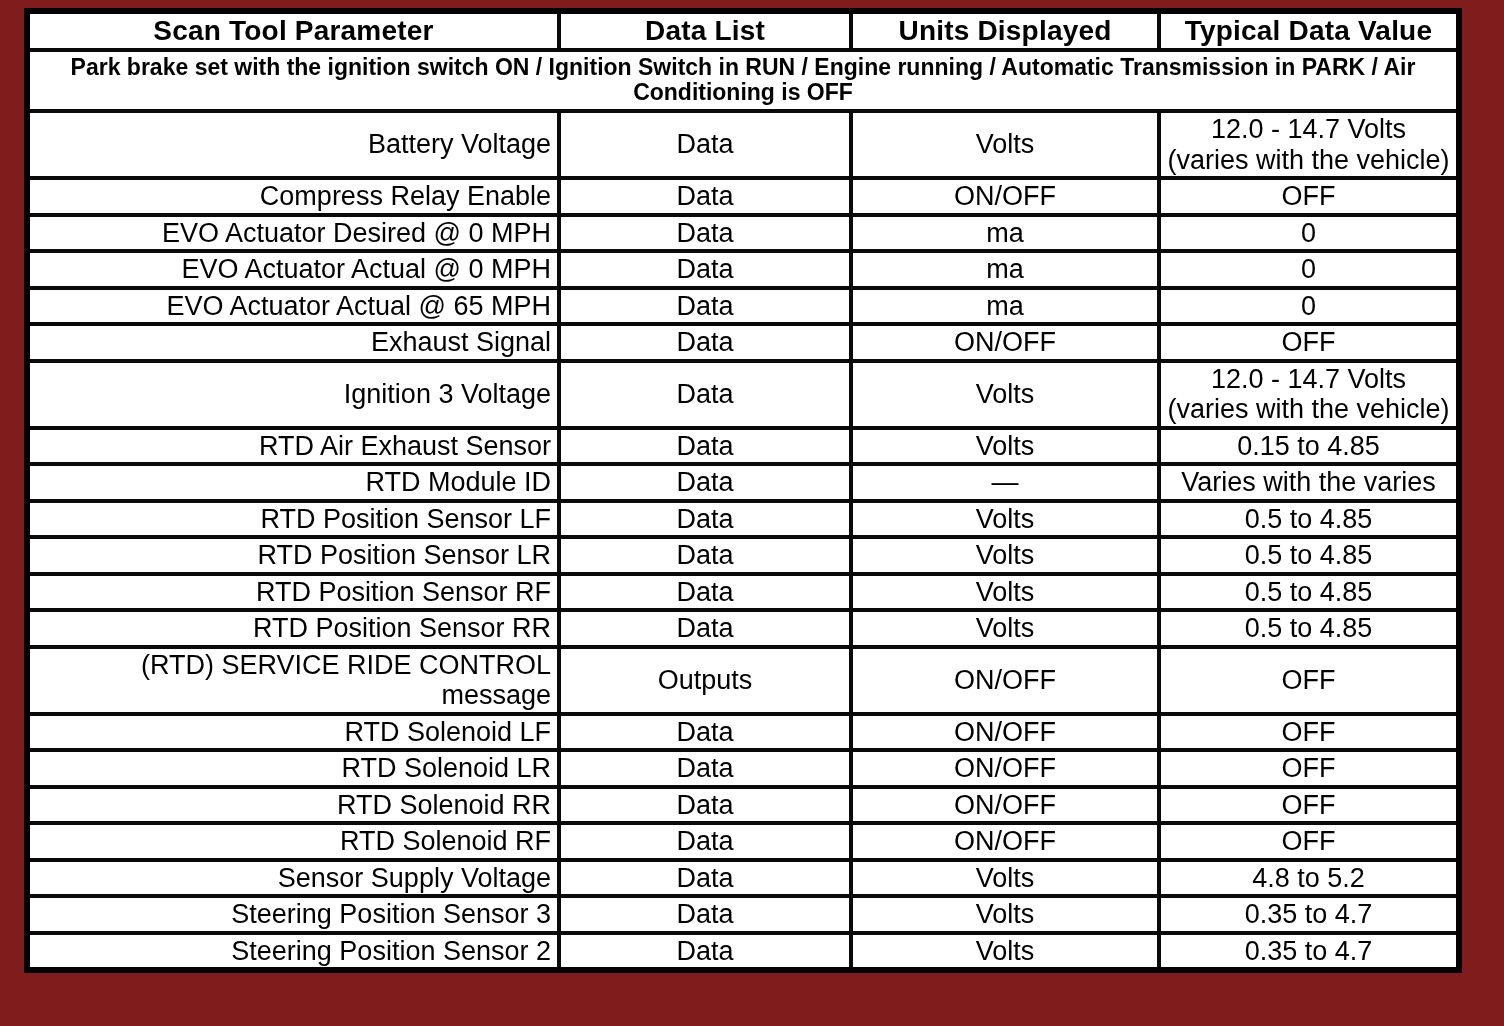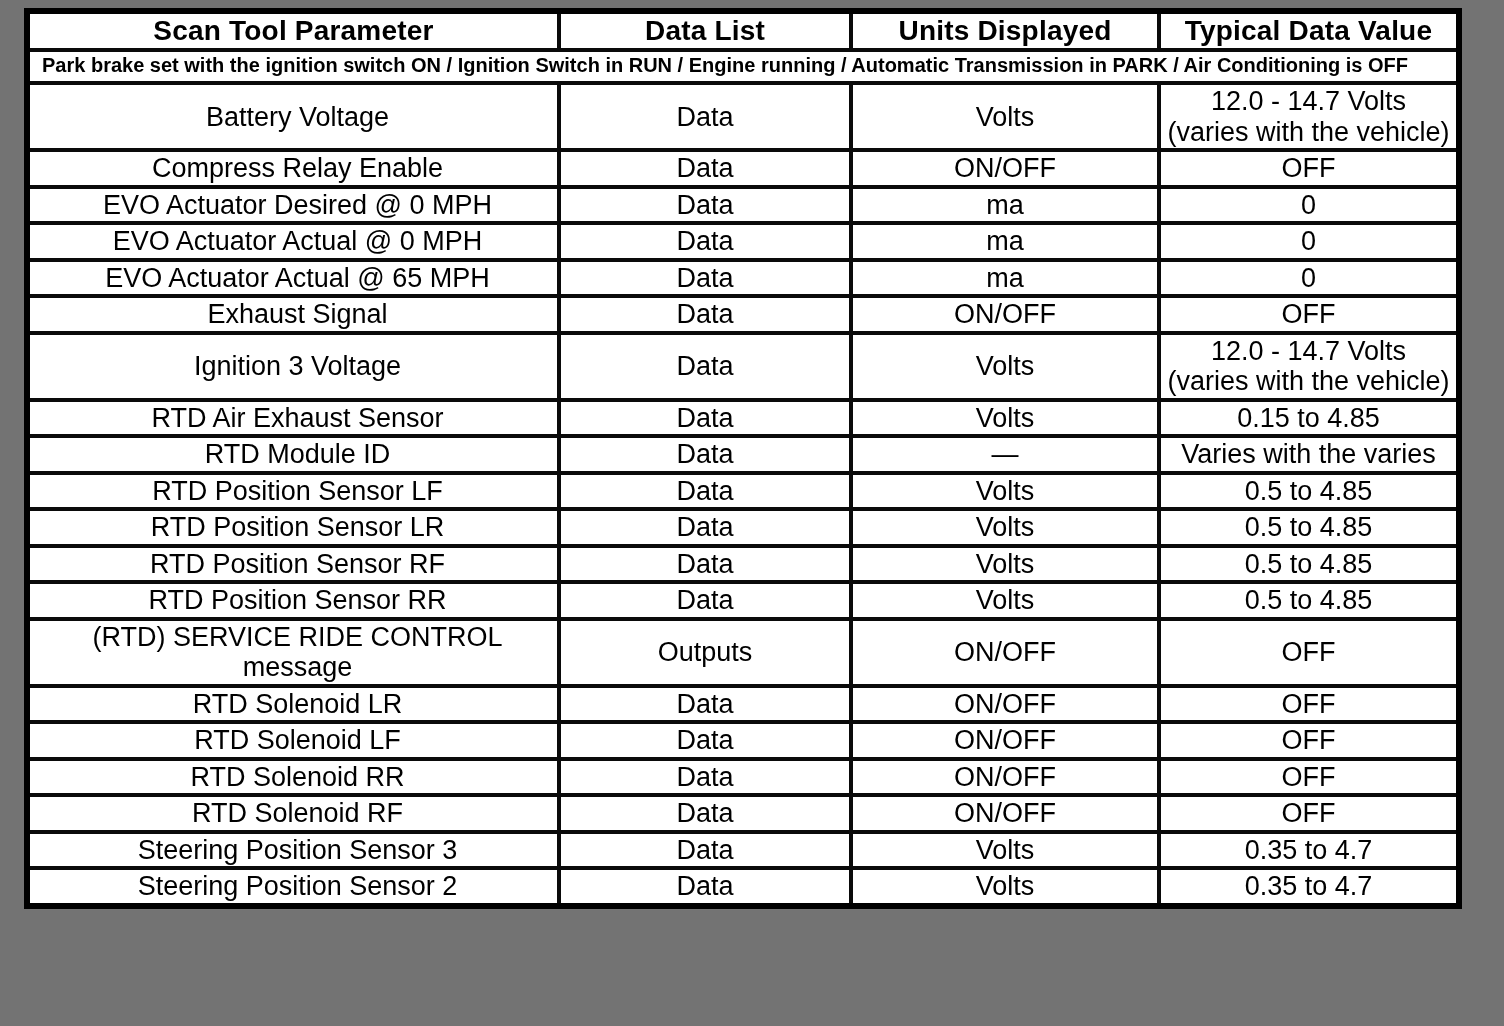--- a/index.html
+++ b/index.html
@@ -13,7 +13,7 @@
     position: relative;
     width: 1504px;
     height: 1026px;
-    background: #737373;
+    background: #7f1d1d;
   }
   table.scan-table {
     position: absolute;

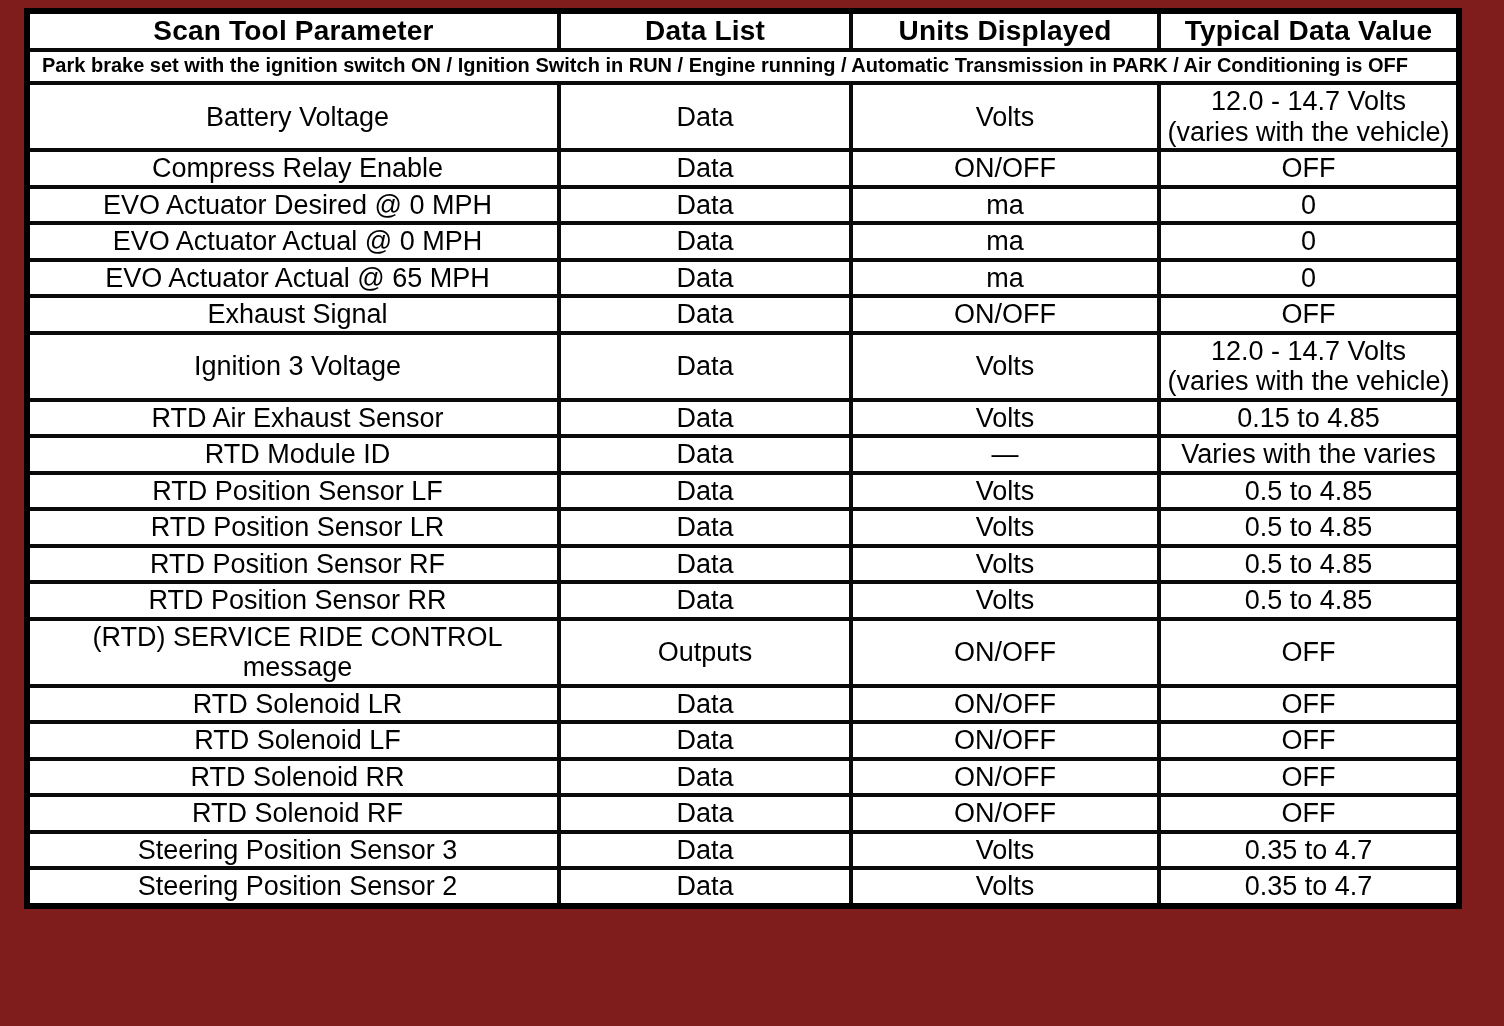--- a/index.html
+++ b/index.html
@@ -40,9 +40,9 @@
     letter-spacing: 0.2px;
   }
   td.condition-cell {
-    font-size: 20px;
+    font-size: 23px;
     font-weight: bold;
-    text-align: left;
+    text-align: center;
     padding: 3px 12px 5px 12px;
     line-height: 1.07;
   }

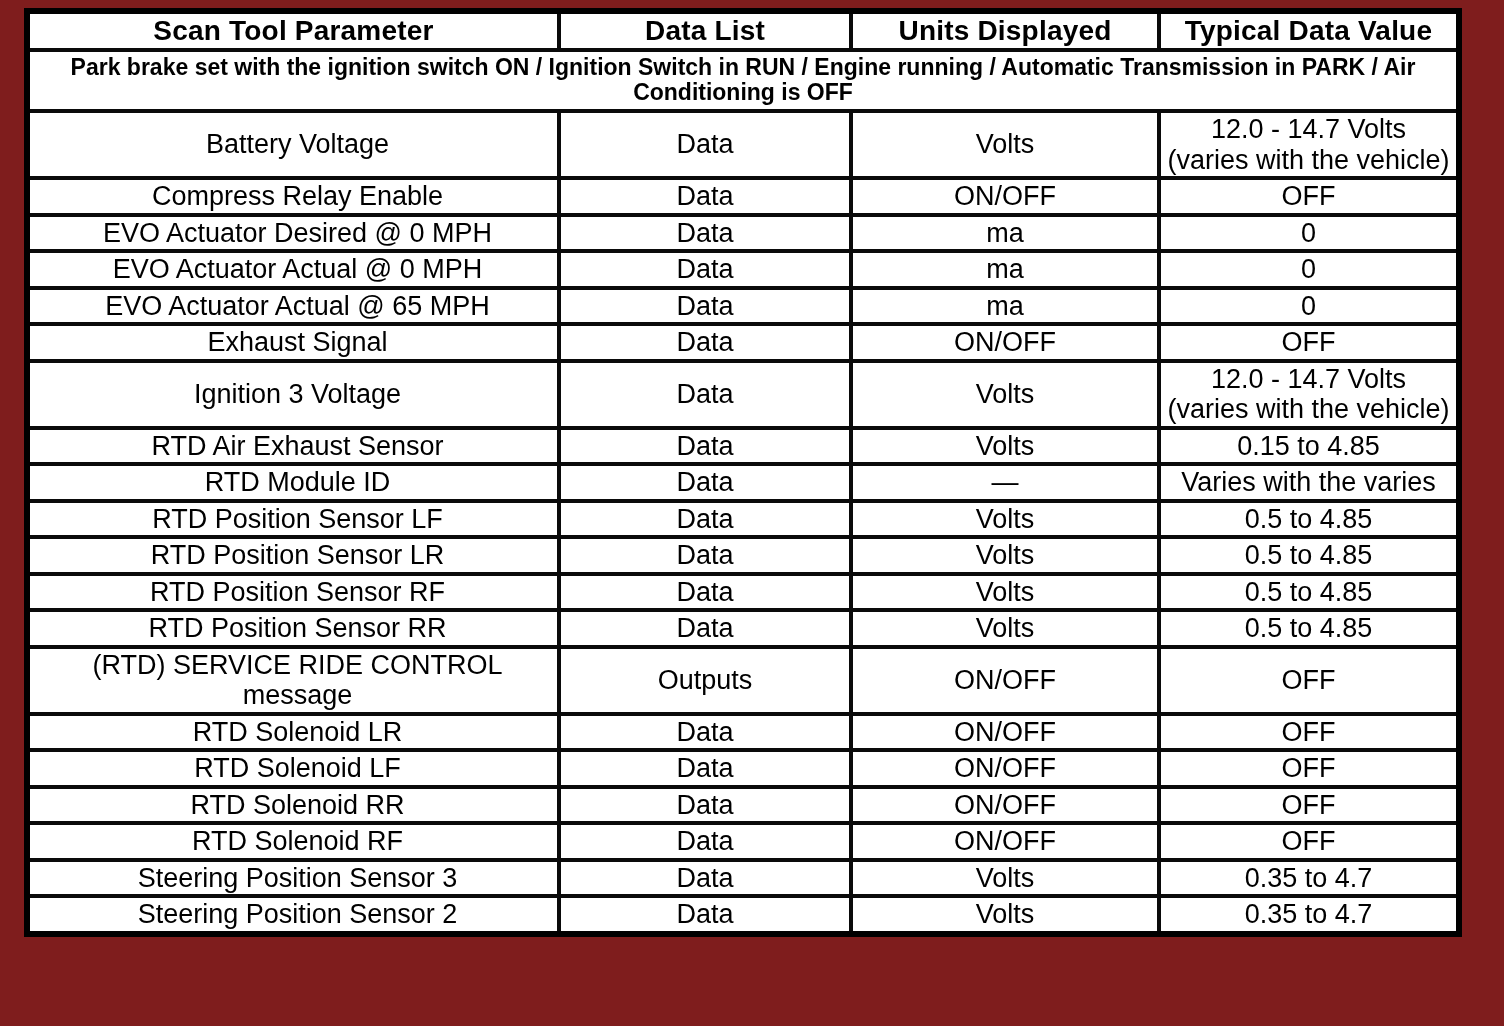--- a/index.html
+++ b/index.html
@@ -54,7 +54,7 @@
     line-height: 1.13;
   }
   td.cell-param {
-    text-align: center;
+    text-align: right;
     padding-left: 14px;
   }
   td.cell-center {

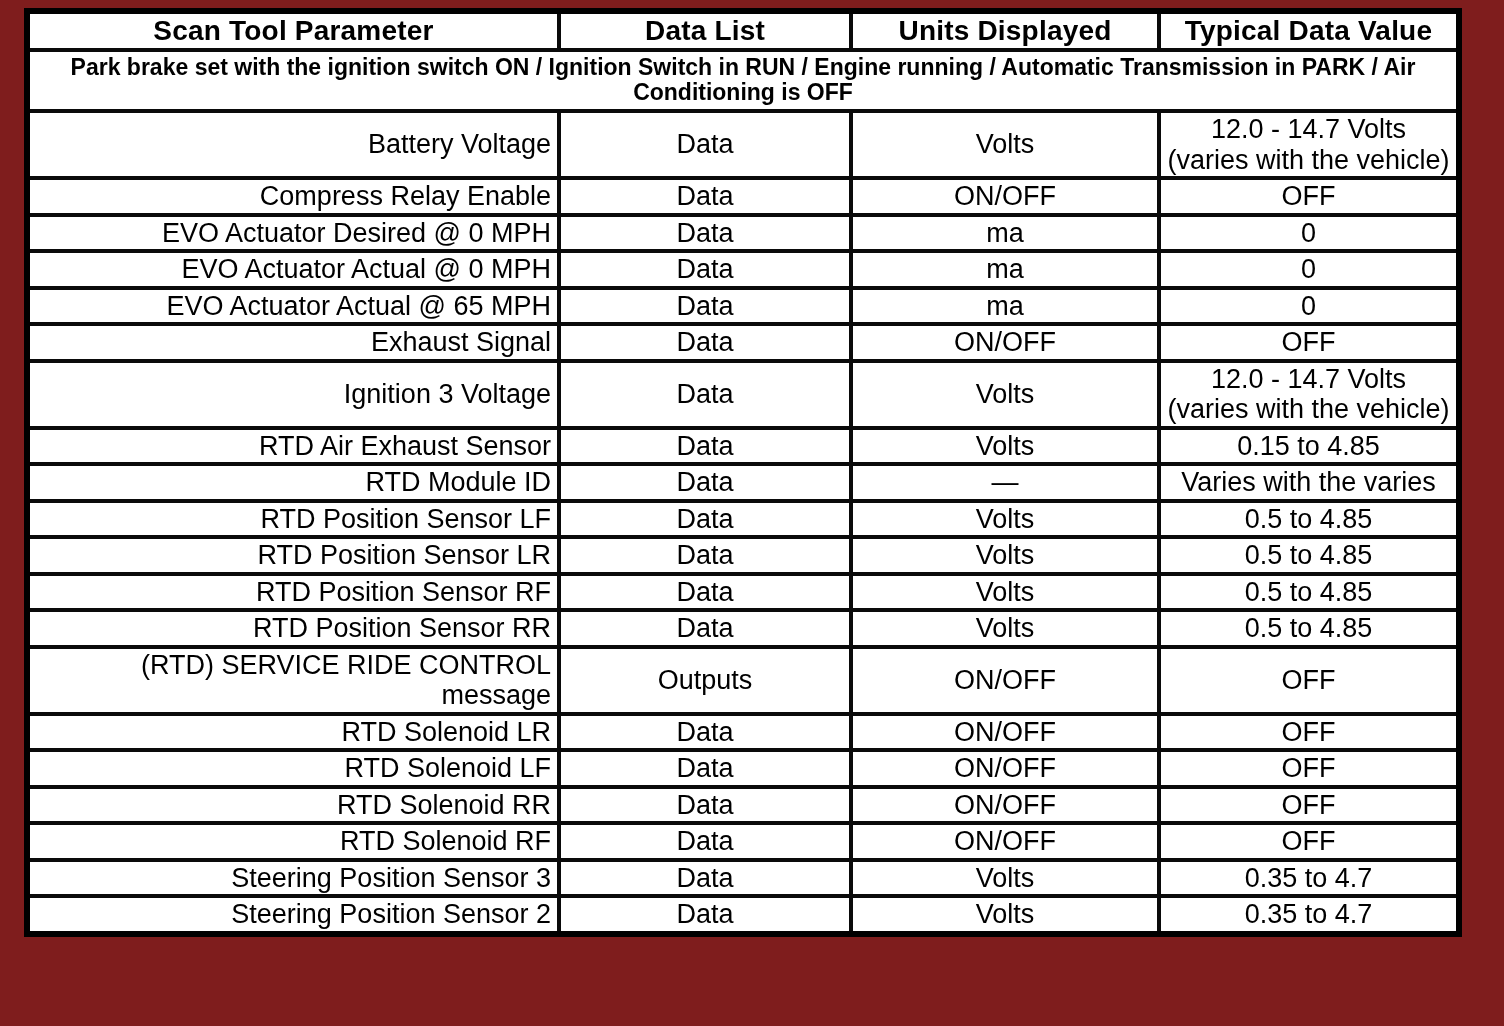--- a/index.html
+++ b/index.html
@@ -169,13 +169,13 @@
           <td class="cell cell-center">OFF</td>
         </tr>
         <tr>
+          <td class="cell cell-param">RTD Solenoid LF</td>
+          <td class="cell cell-center">Data</td>
+          <td class="cell cell-center">ON/OFF</td>
+          <td class="cell cell-center">OFF</td>
+        </tr>
+        <tr>
           <td class="cell cell-param">RTD Solenoid LR</td>
-          <td class="cell cell-center">Data</td>
-          <td class="cell cell-center">ON/OFF</td>
-          <td class="cell cell-center">OFF</td>
-        </tr>
-        <tr>
-          <td class="cell cell-param">RTD Solenoid LF</td>
           <td class="cell cell-center">Data</td>
           <td class="cell cell-center">ON/OFF</td>
           <td class="cell cell-center">OFF</td>

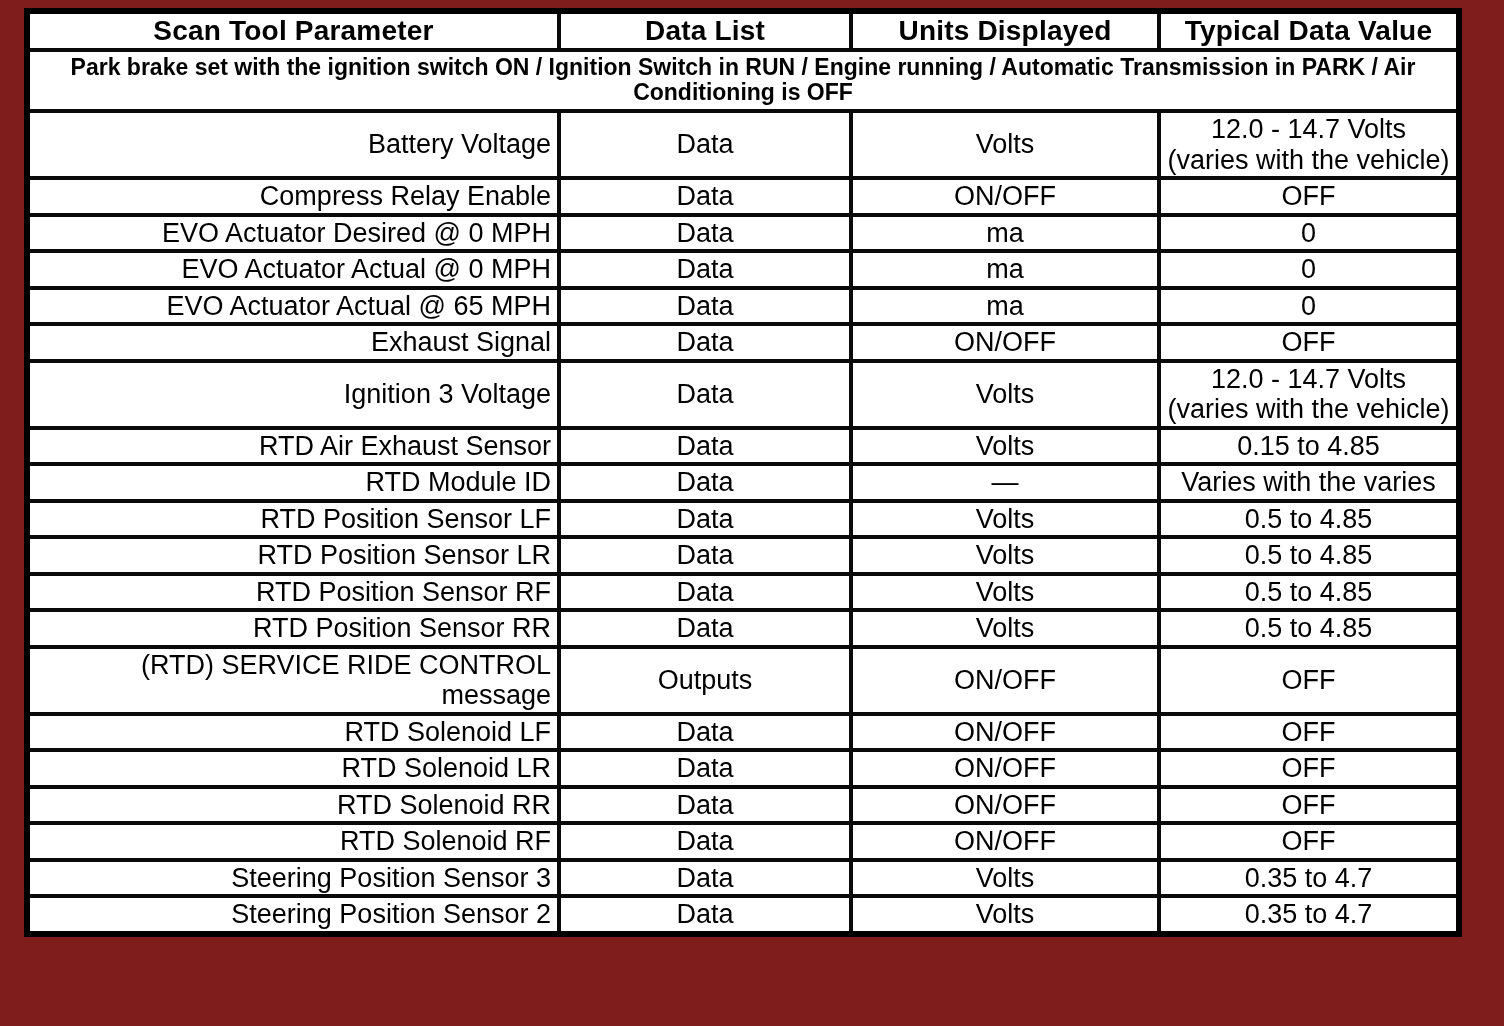--- a/index.html
+++ b/index.html
@@ -193,6 +193,12 @@
           <td class="cell cell-center">OFF</td>
         </tr>
         <tr>
+          <td class="cell cell-param">Sensor Supply Voltage</td>
+          <td class="cell cell-center">Data</td>
+          <td class="cell cell-center">Volts</td>
+          <td class="cell cell-center">4.8 to 5.2</td>
+        </tr>
+        <tr>
           <td class="cell cell-param">Steering Position Sensor 3</td>
           <td class="cell cell-center">Data</td>
           <td class="cell cell-center">Volts</td>

